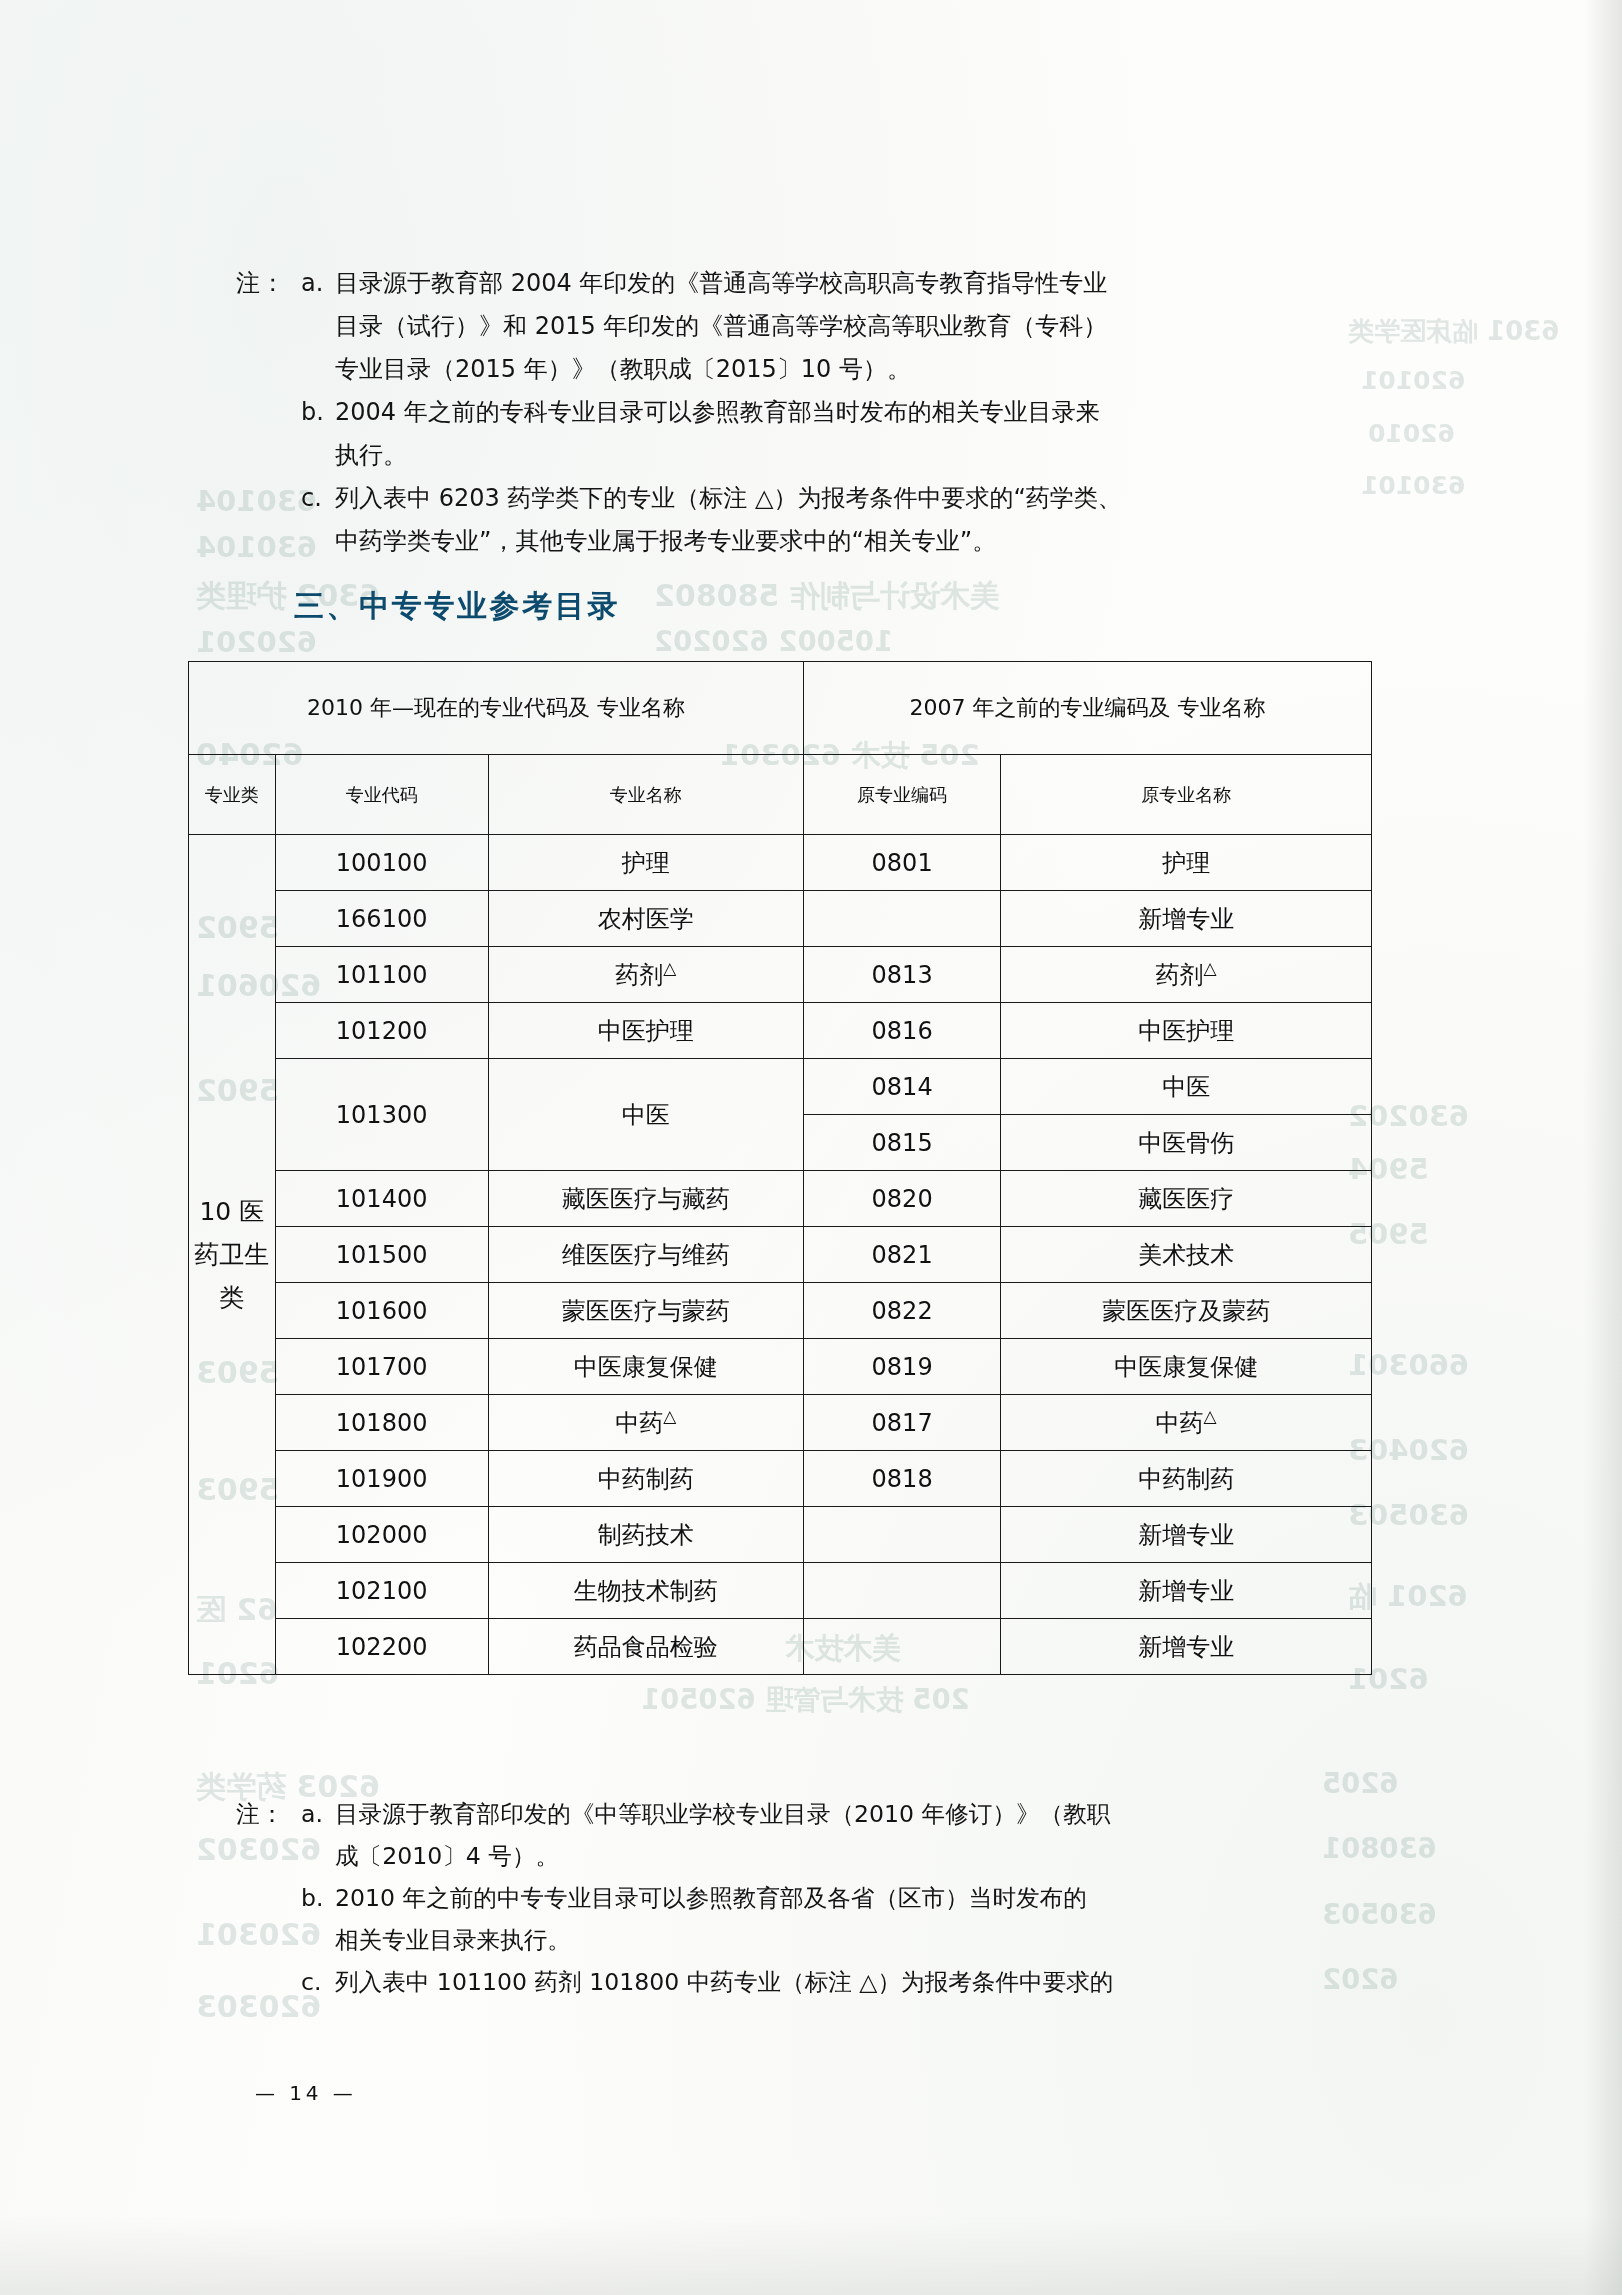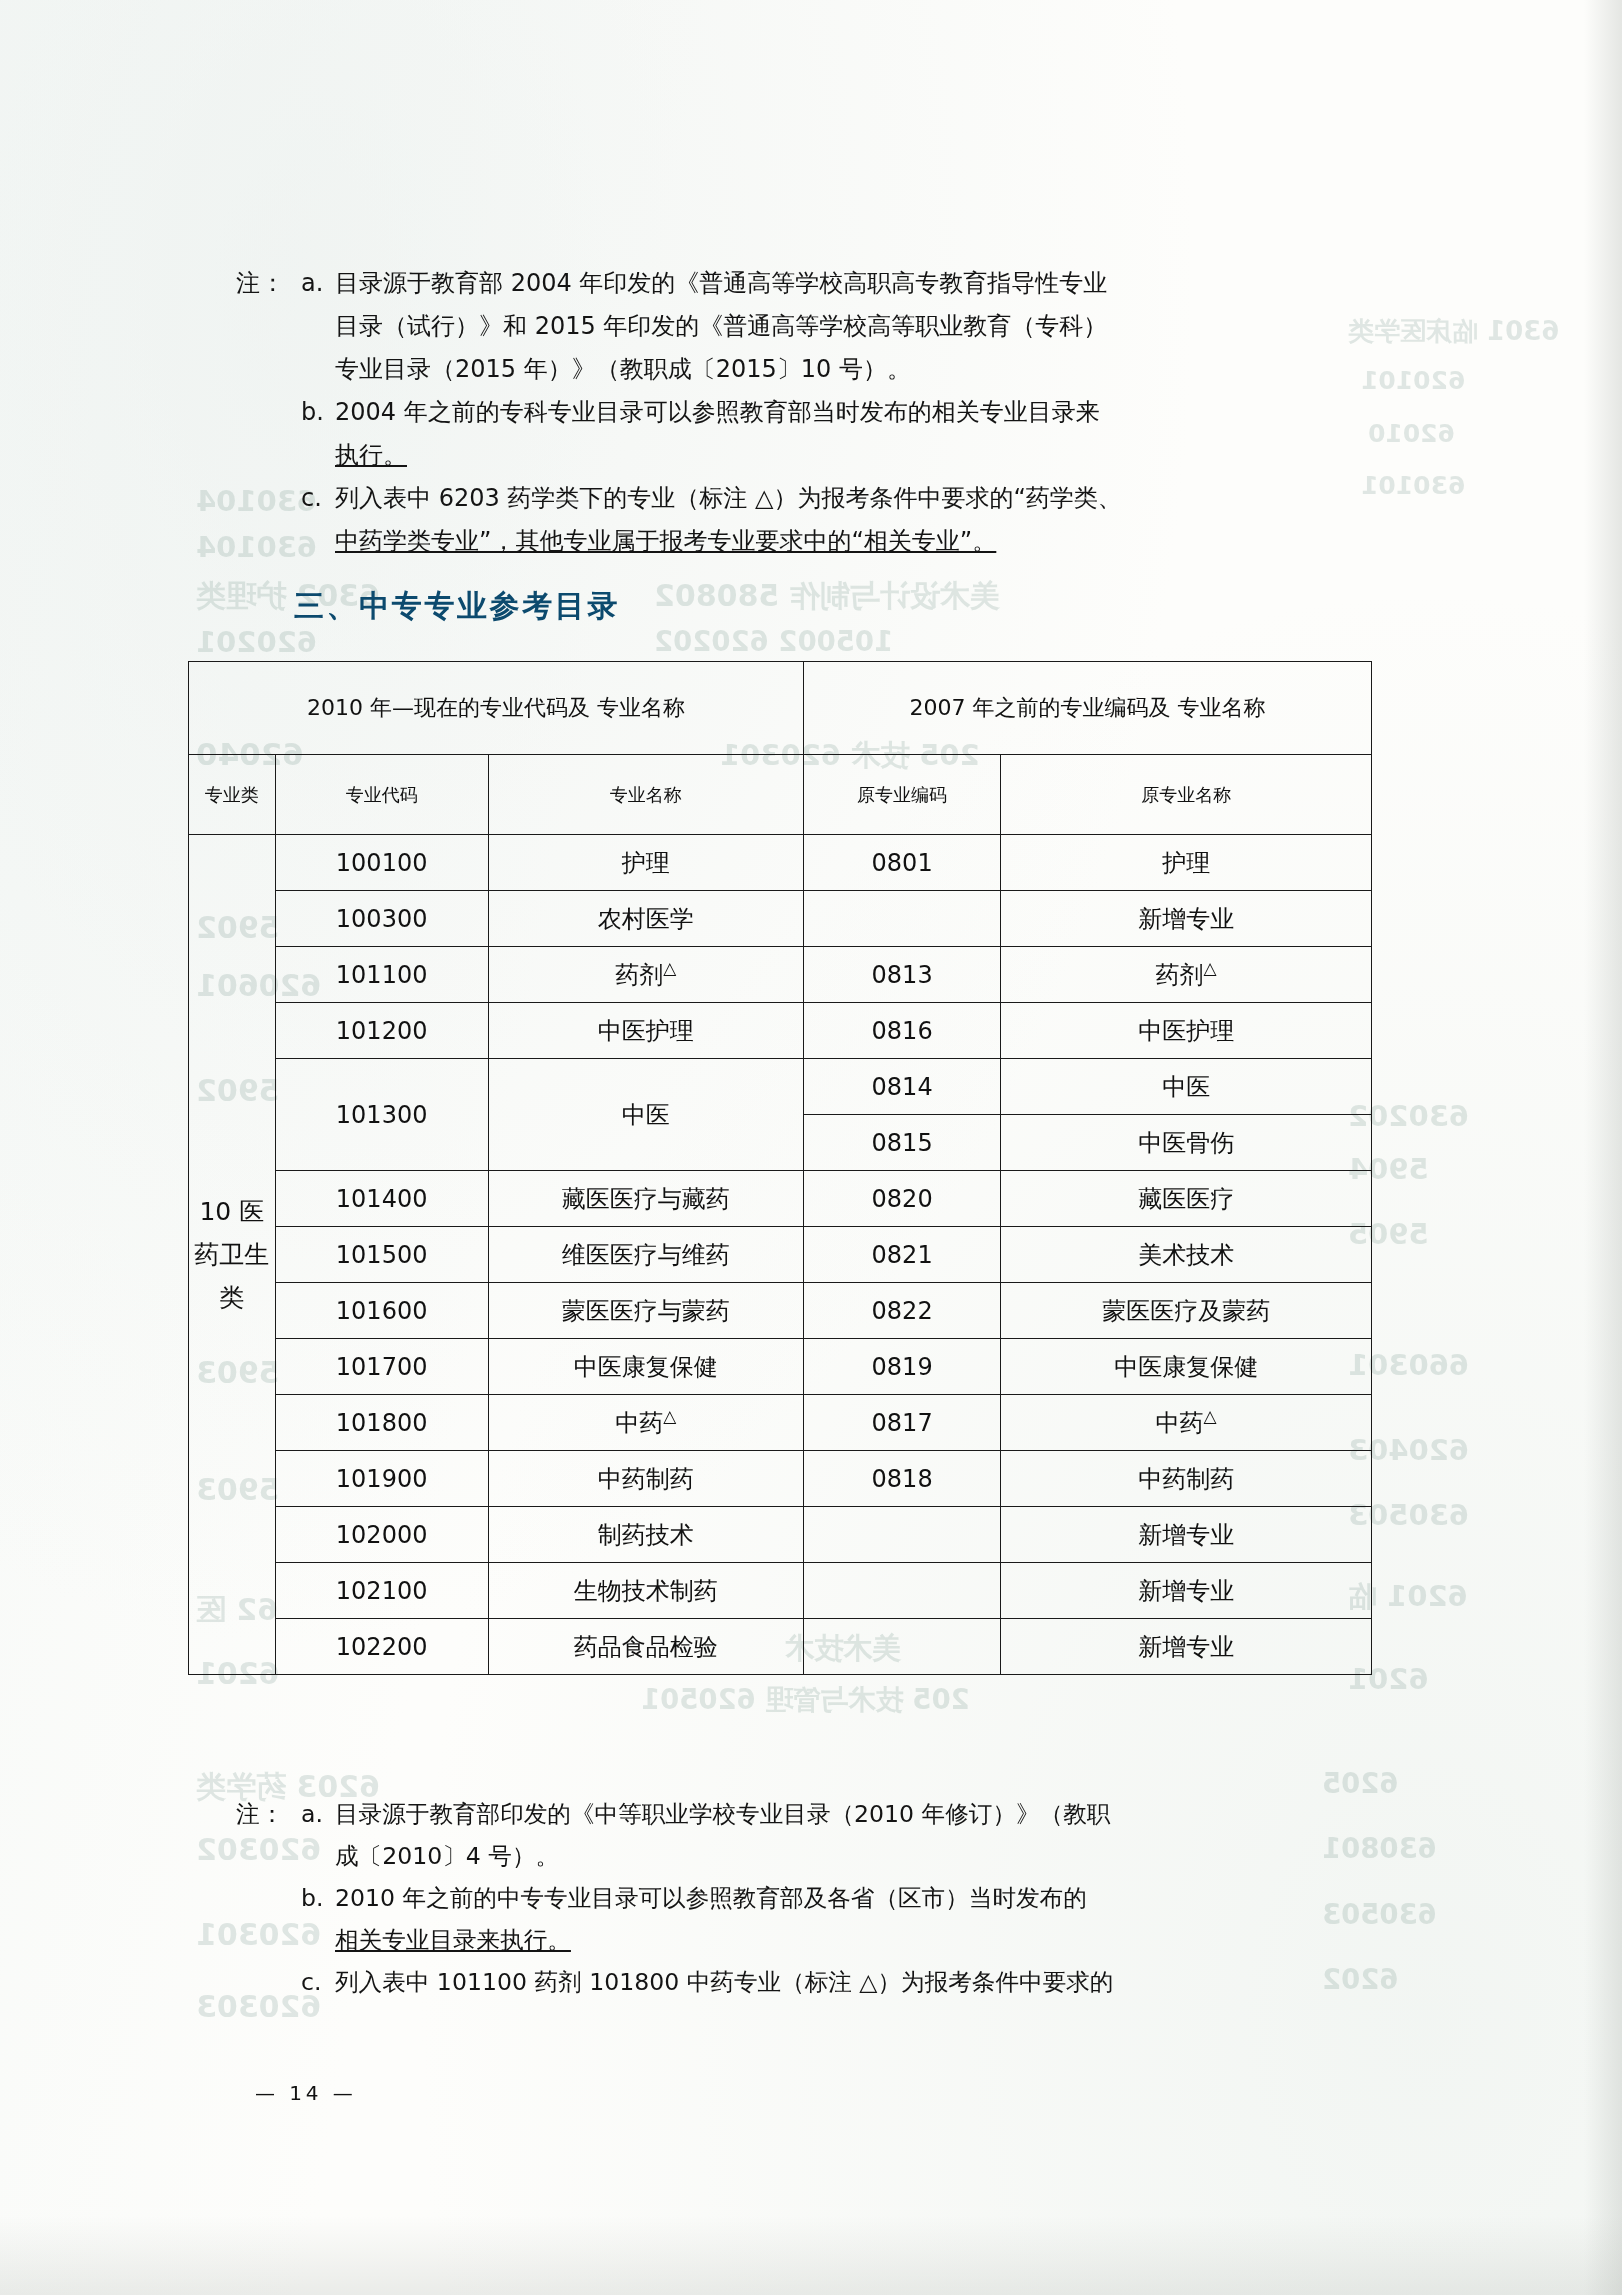--- a/index.html
+++ b/index.html
@@ -78,7 +78,6 @@
   }
   .note-cont-b {
     padding-left: 99px;
-    text-decoration: underline;
   }
 
   

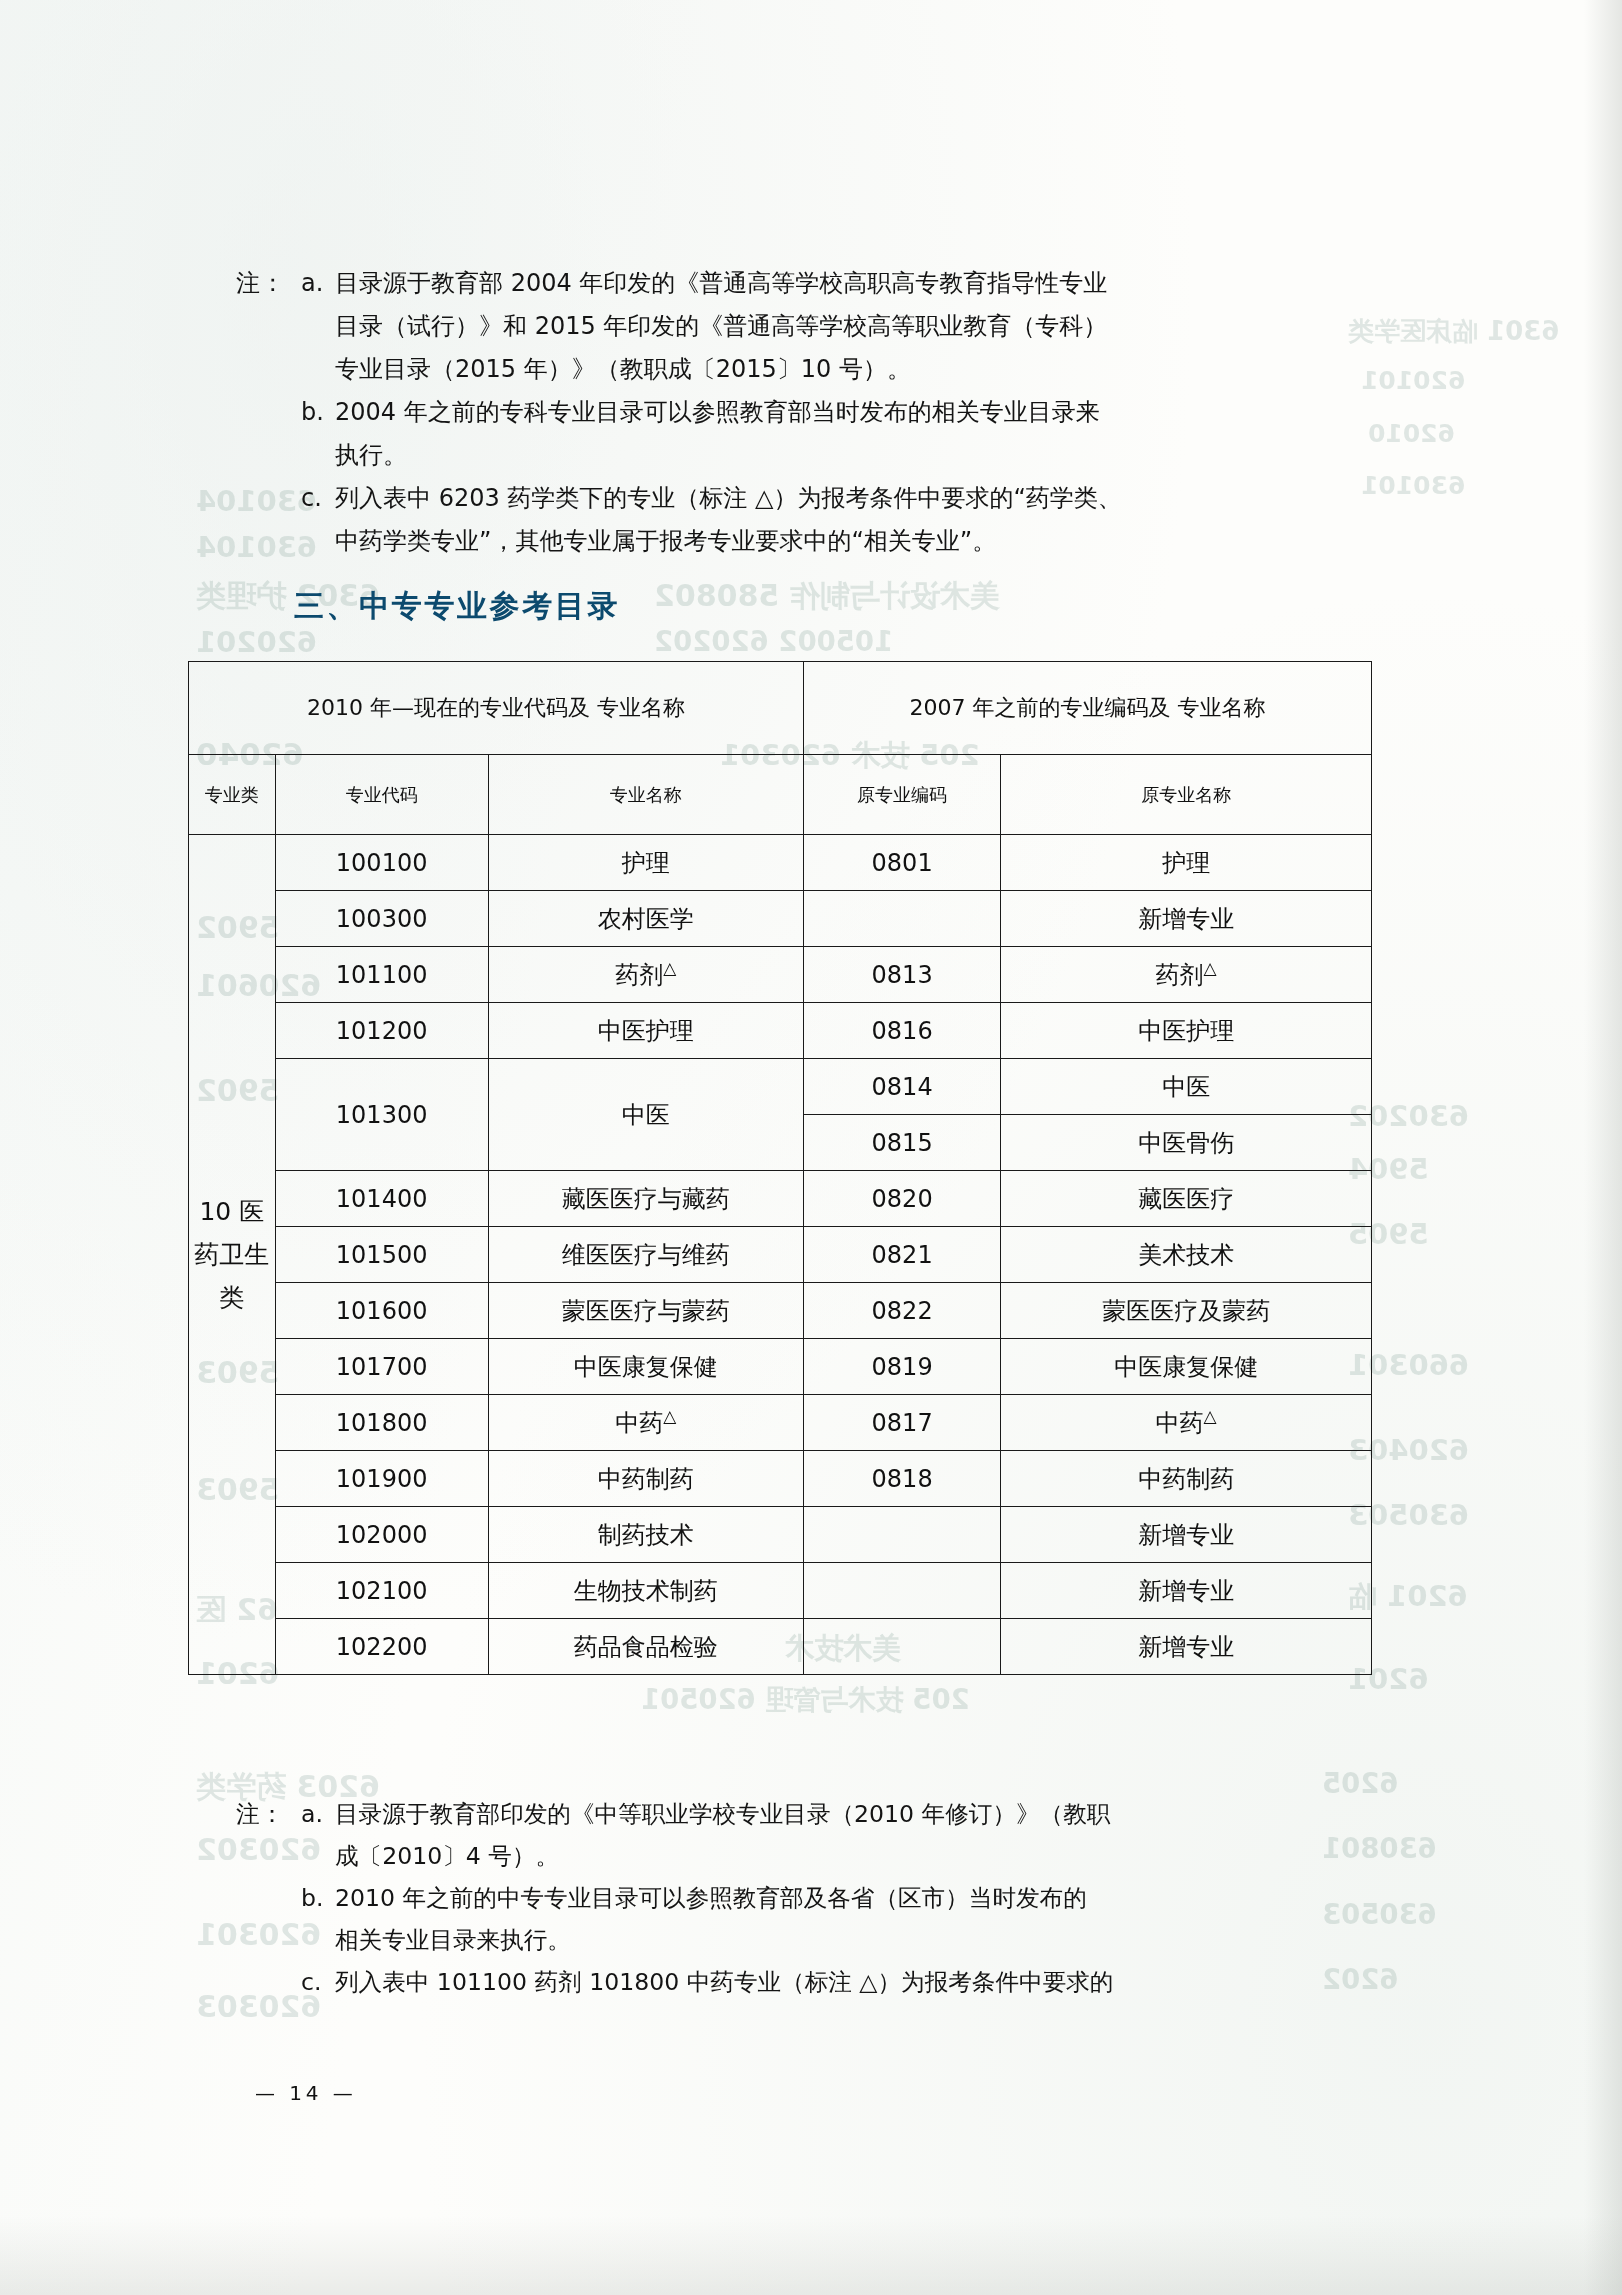--- a/index.html
+++ b/index.html
@@ -284,7 +284,7 @@
           </tr>
 
           <tr class="body-row">
-            <td>100300</td>
+            <td>166100</td>
             <td class="name-cell">农村医学</td>
             <td></td>
             <td class="name-cell">新增专业</td>

